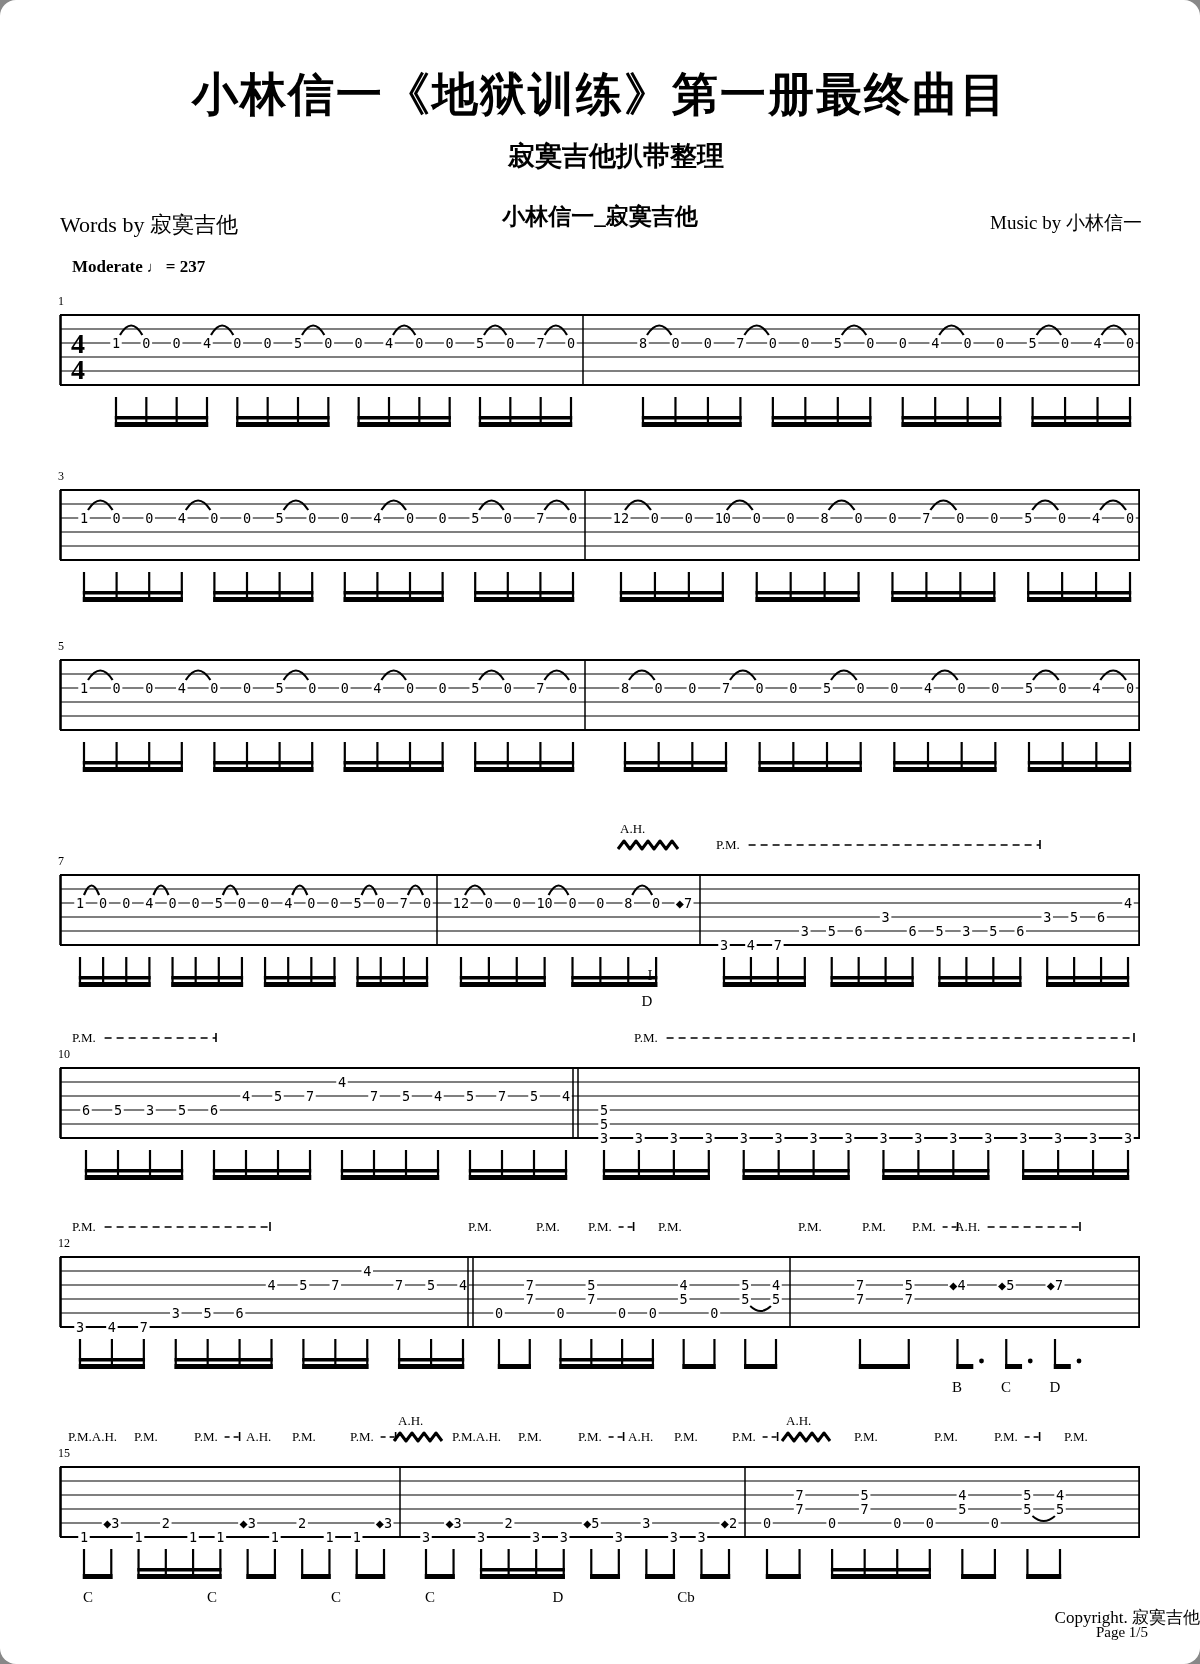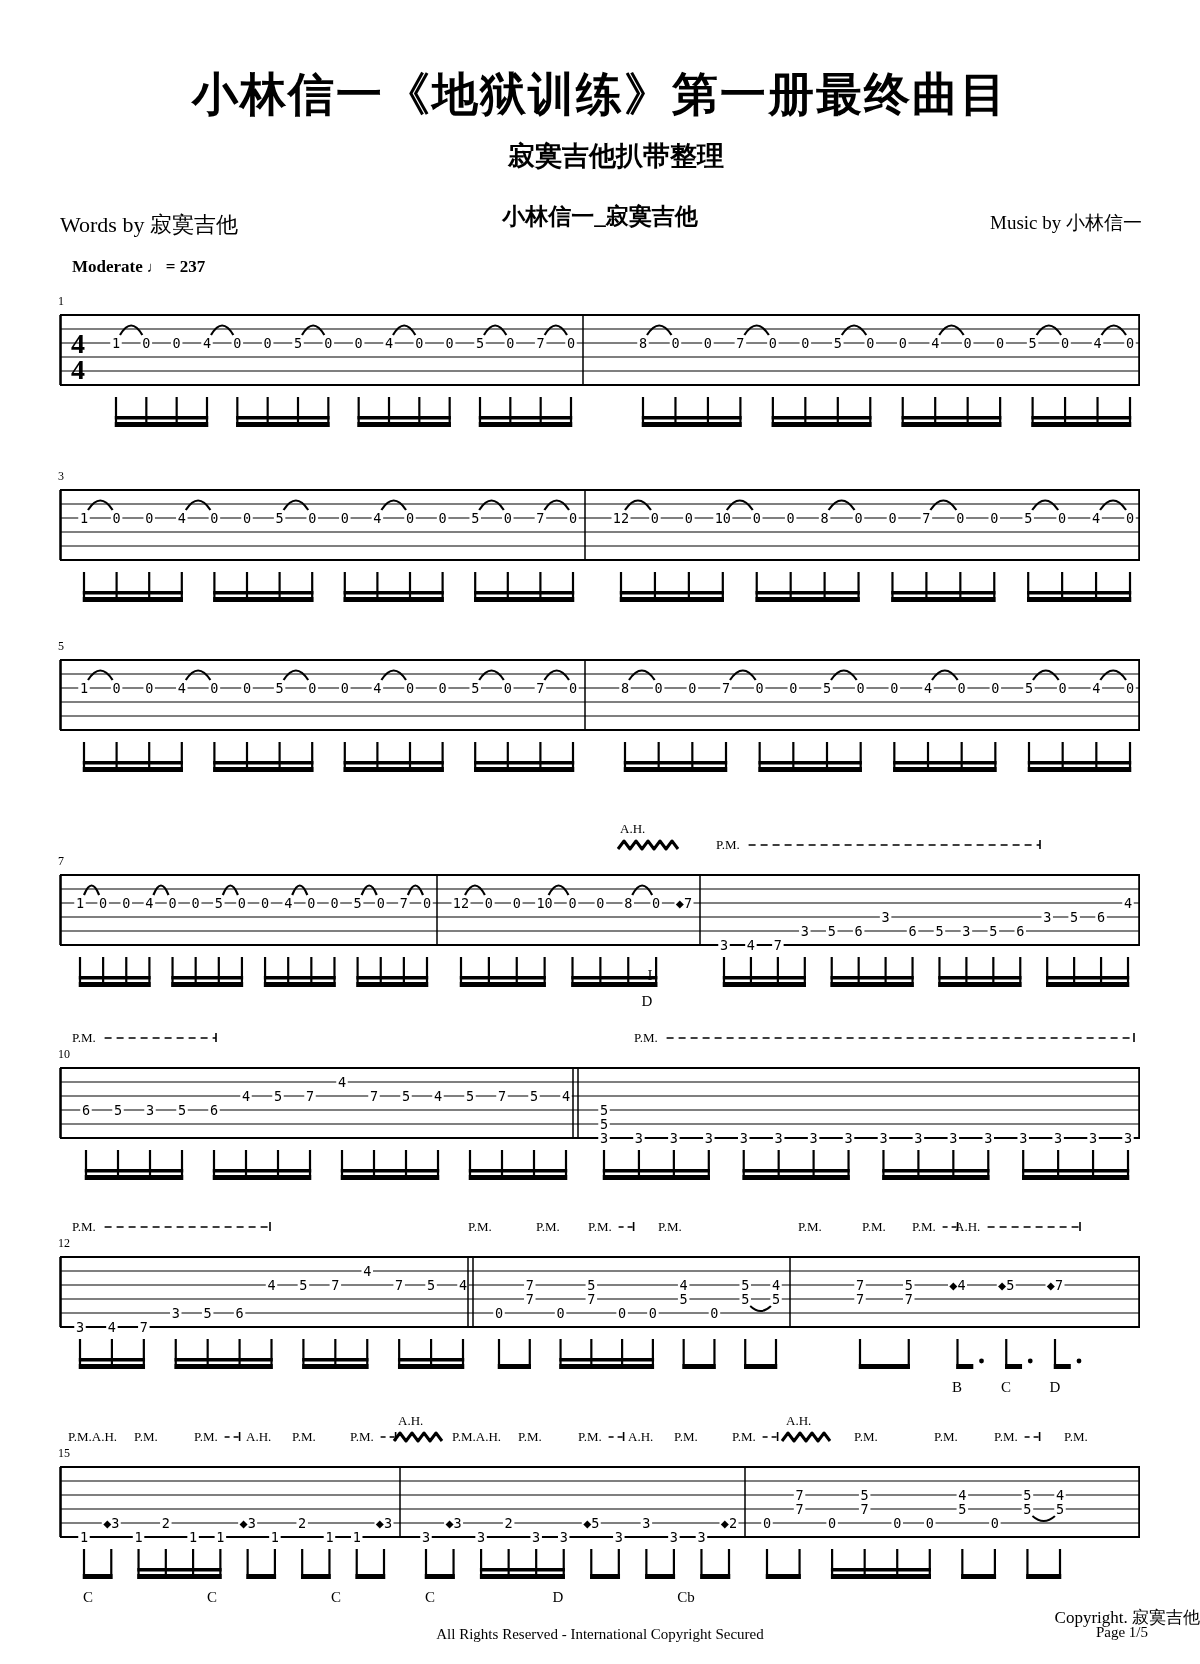--- a/index.html
+++ b/index.html
@@ -4,7 +4,7 @@
 <style>
   html,body{margin:0;padding:0;background:#888;}
   .page{position:relative;width:1200px;height:1664px;background:#fff;margin:0 auto;
-        font-family:"Liberation Serif","DejaVu Serif",serif;color:#000;overflow:hidden;}
+        font-family:"Liberation Serif","DejaVu Serif",serif;color:#000;overflow:hidden;border-radius:16px;}
   .title{position:absolute;top:64px;left:0;width:100%;text-align:center;
          font-size:46px;font-weight:bold;letter-spacing:2px;font-family:"DejaVu Serif","Liberation Serif",serif;}
   .sub1{position:absolute;top:138px;left:0;width:100%;text-align:center;font-size:27px;font-weight:bold;padding-left:16px;}

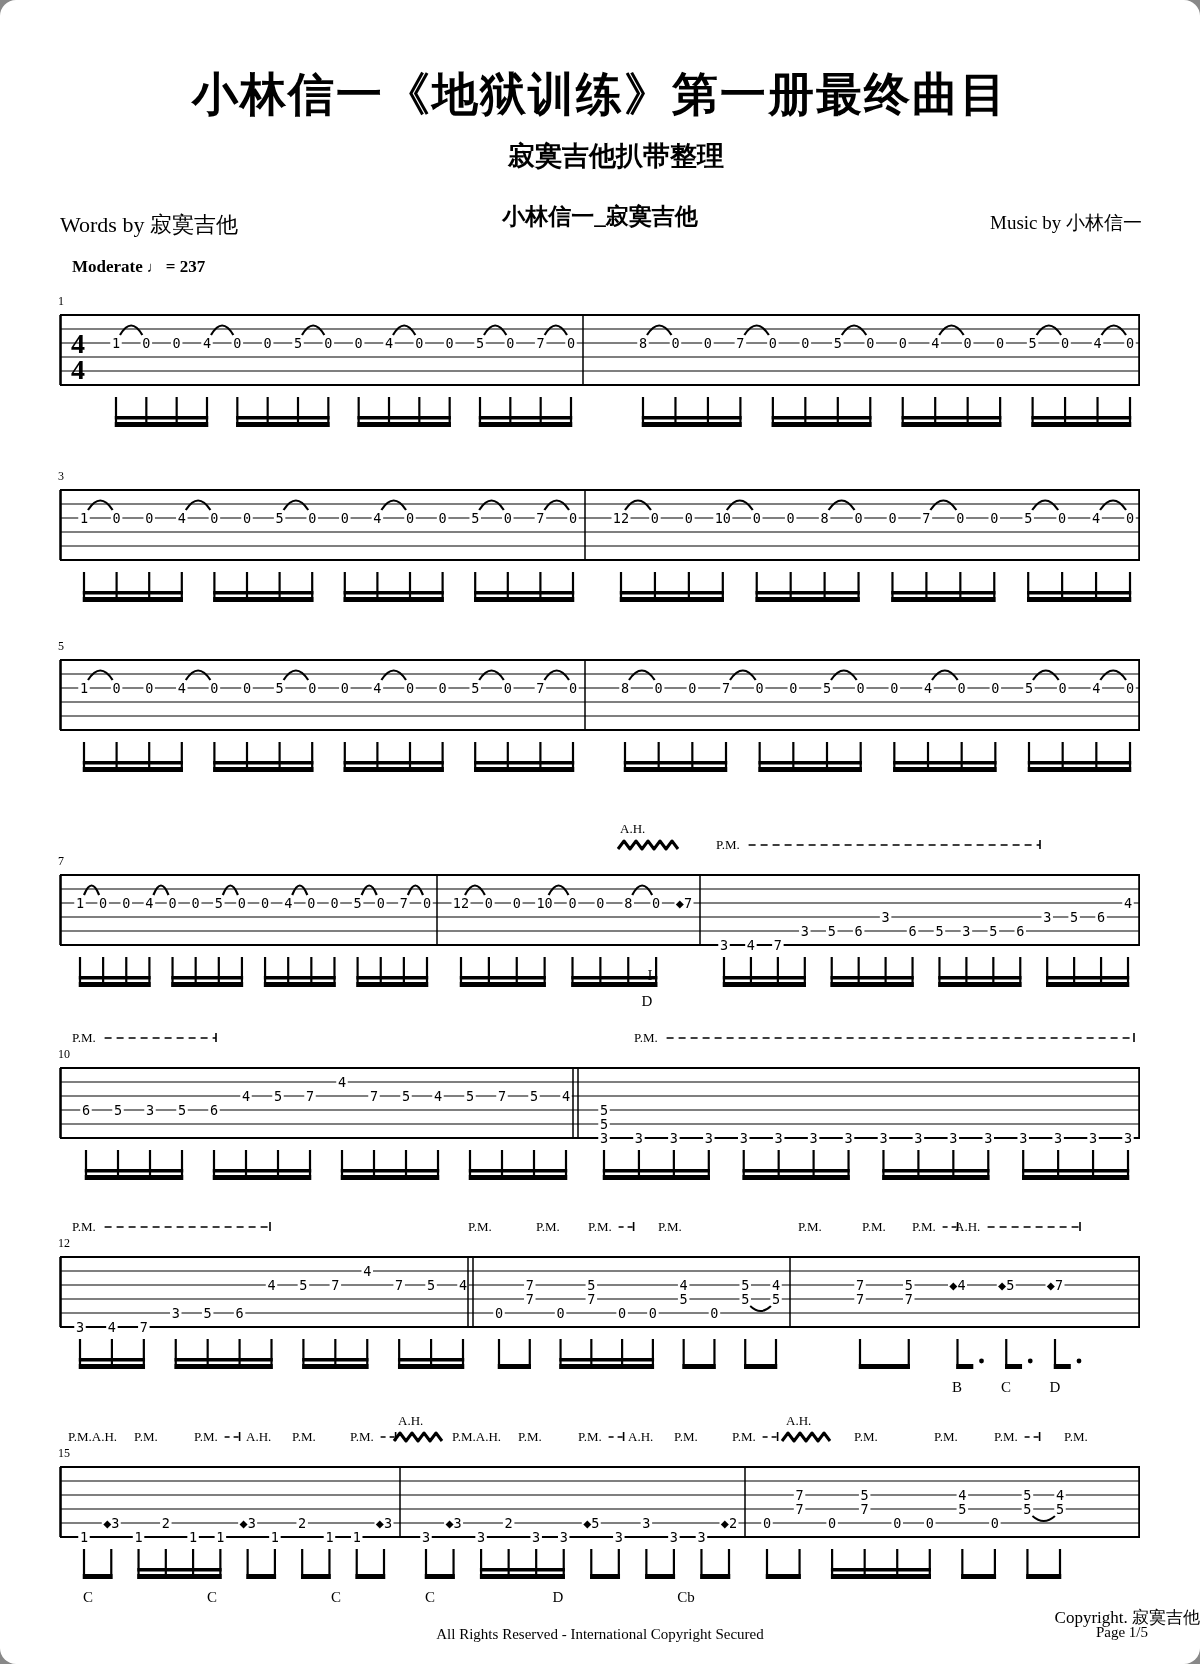--- a/index.html
+++ b/index.html
@@ -1089,7 +1089,6 @@
     </svg>
 
   <div class="copy1">Copyright. 寂寞吉他</div>
-  <div class="copy2">All Rights Reserved - International Copyright Secured</div>
   <div class="pageno">Page 1/5</div>
 </div>
 

